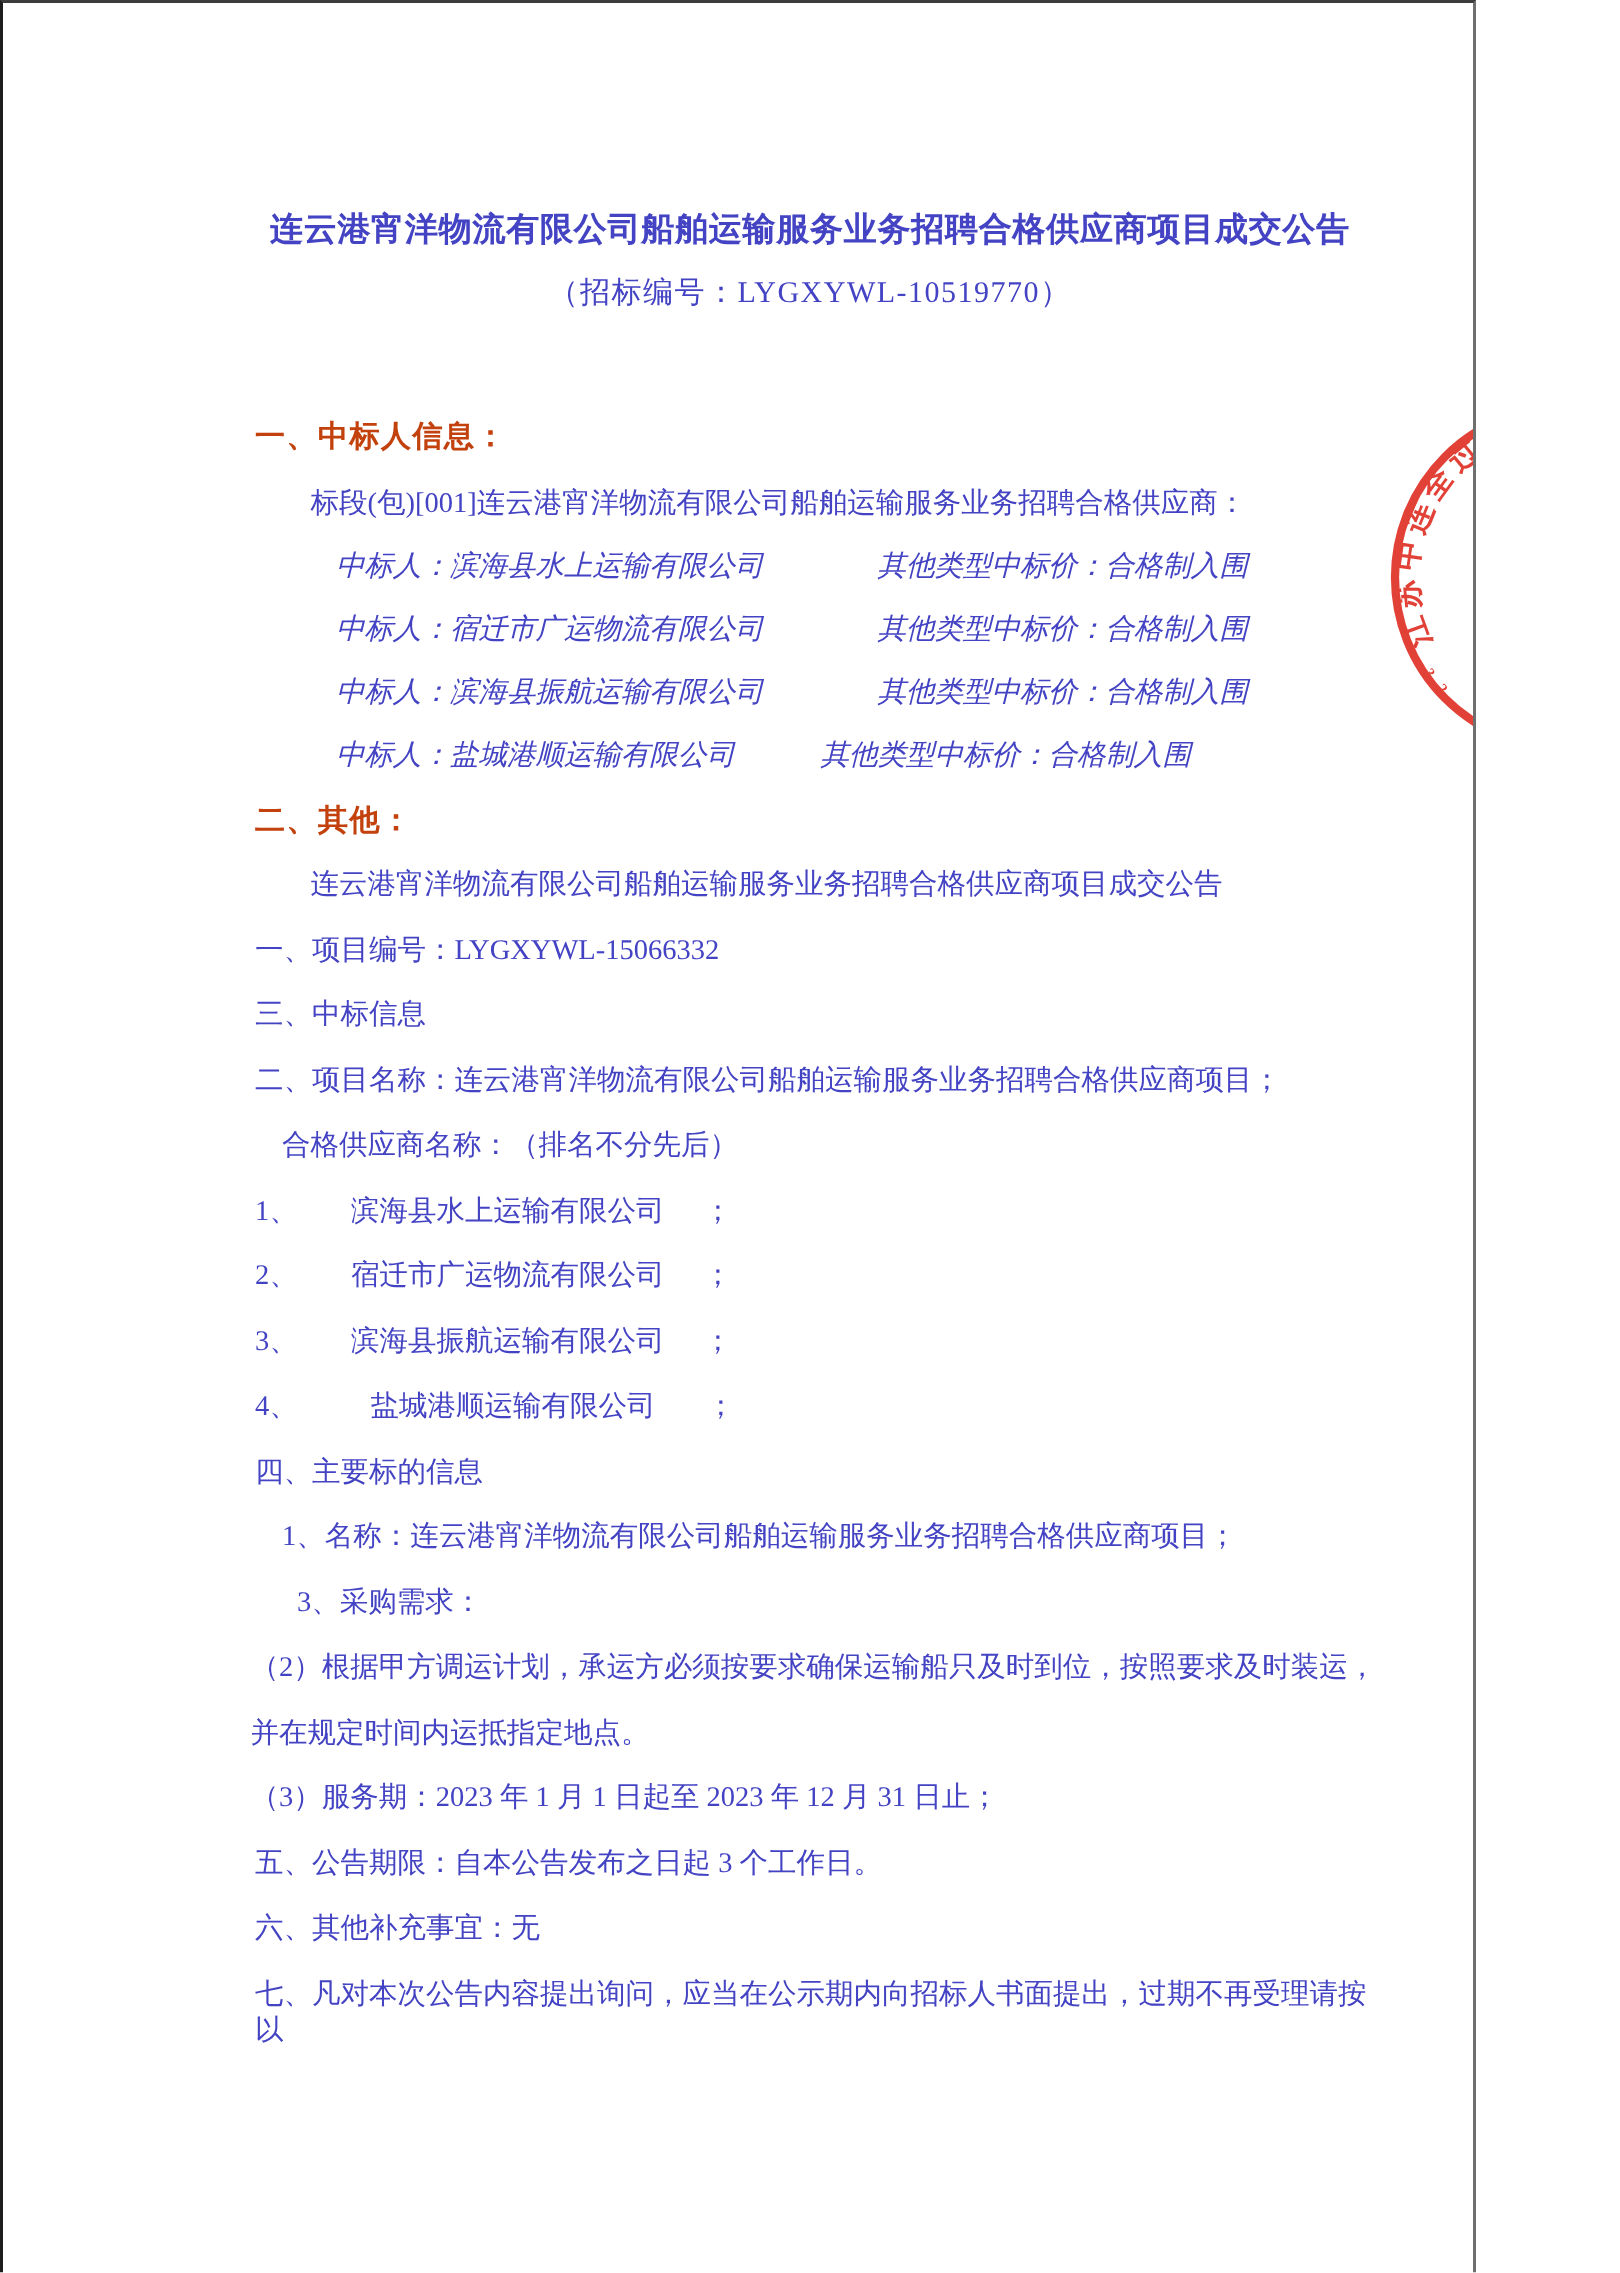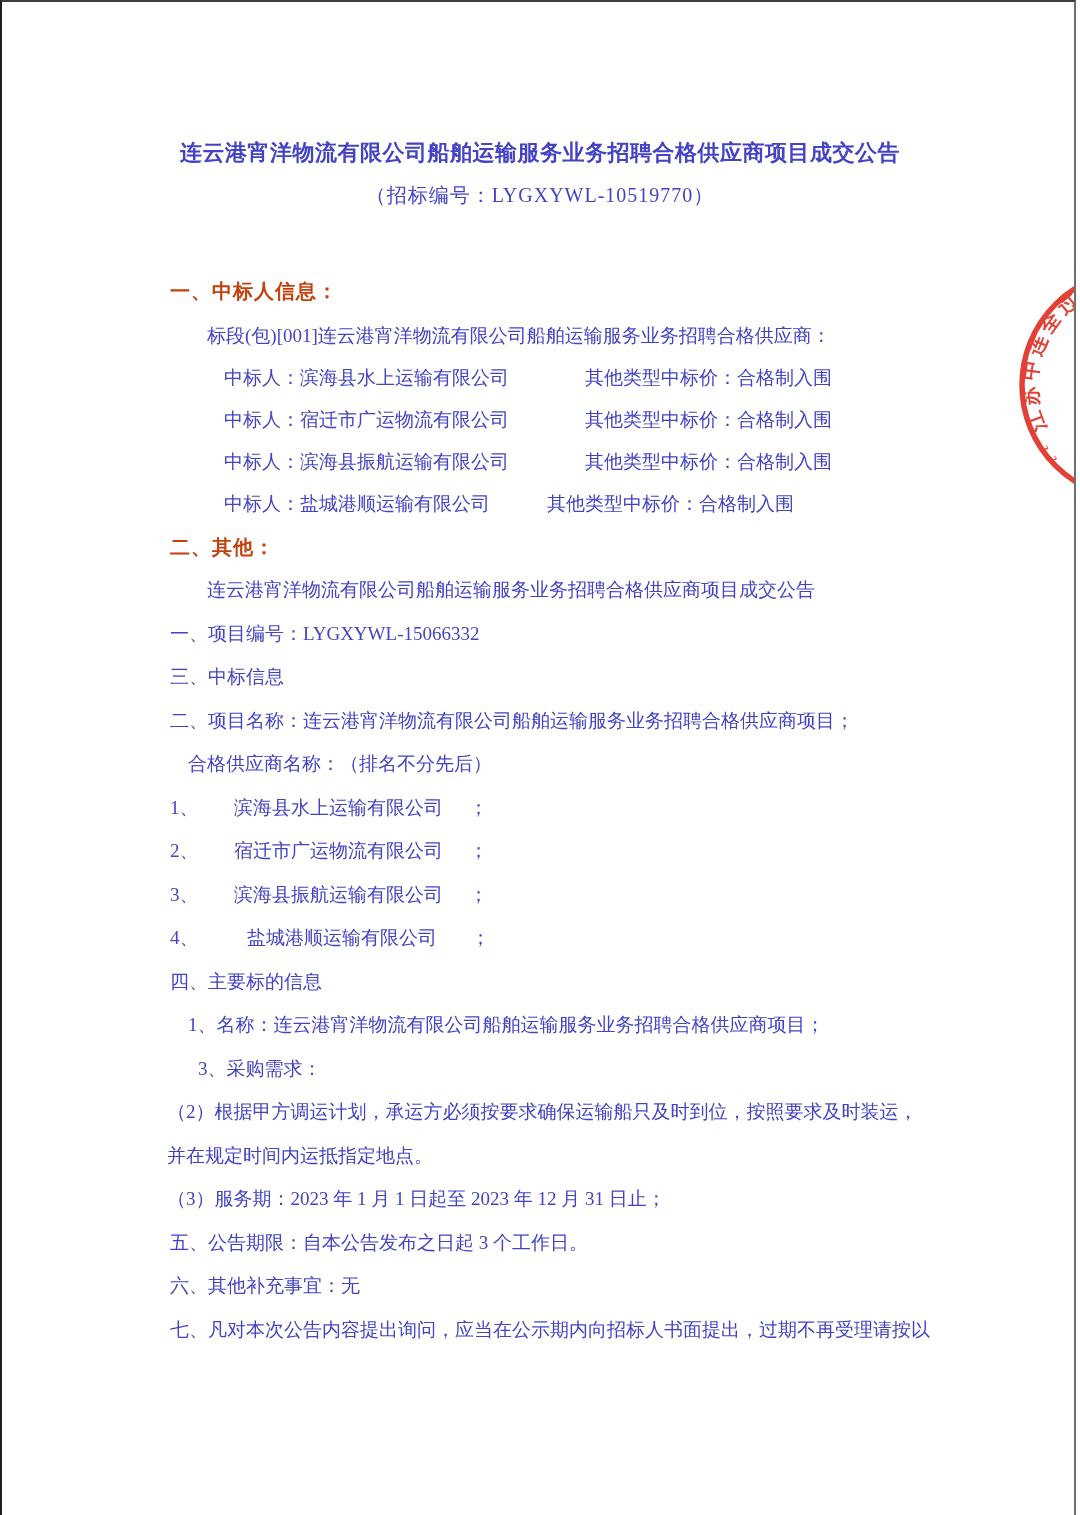--- a/index.html
+++ b/index.html
@@ -10,7 +10,7 @@
   }
   .page {
     position: relative;
-    width: 1076px; height: 1515px;
+    width: 984px; height: 1515px;
     box-sizing: border-box;
     background: #ffffff;
     border-top: 2px solid #3c3c3c;

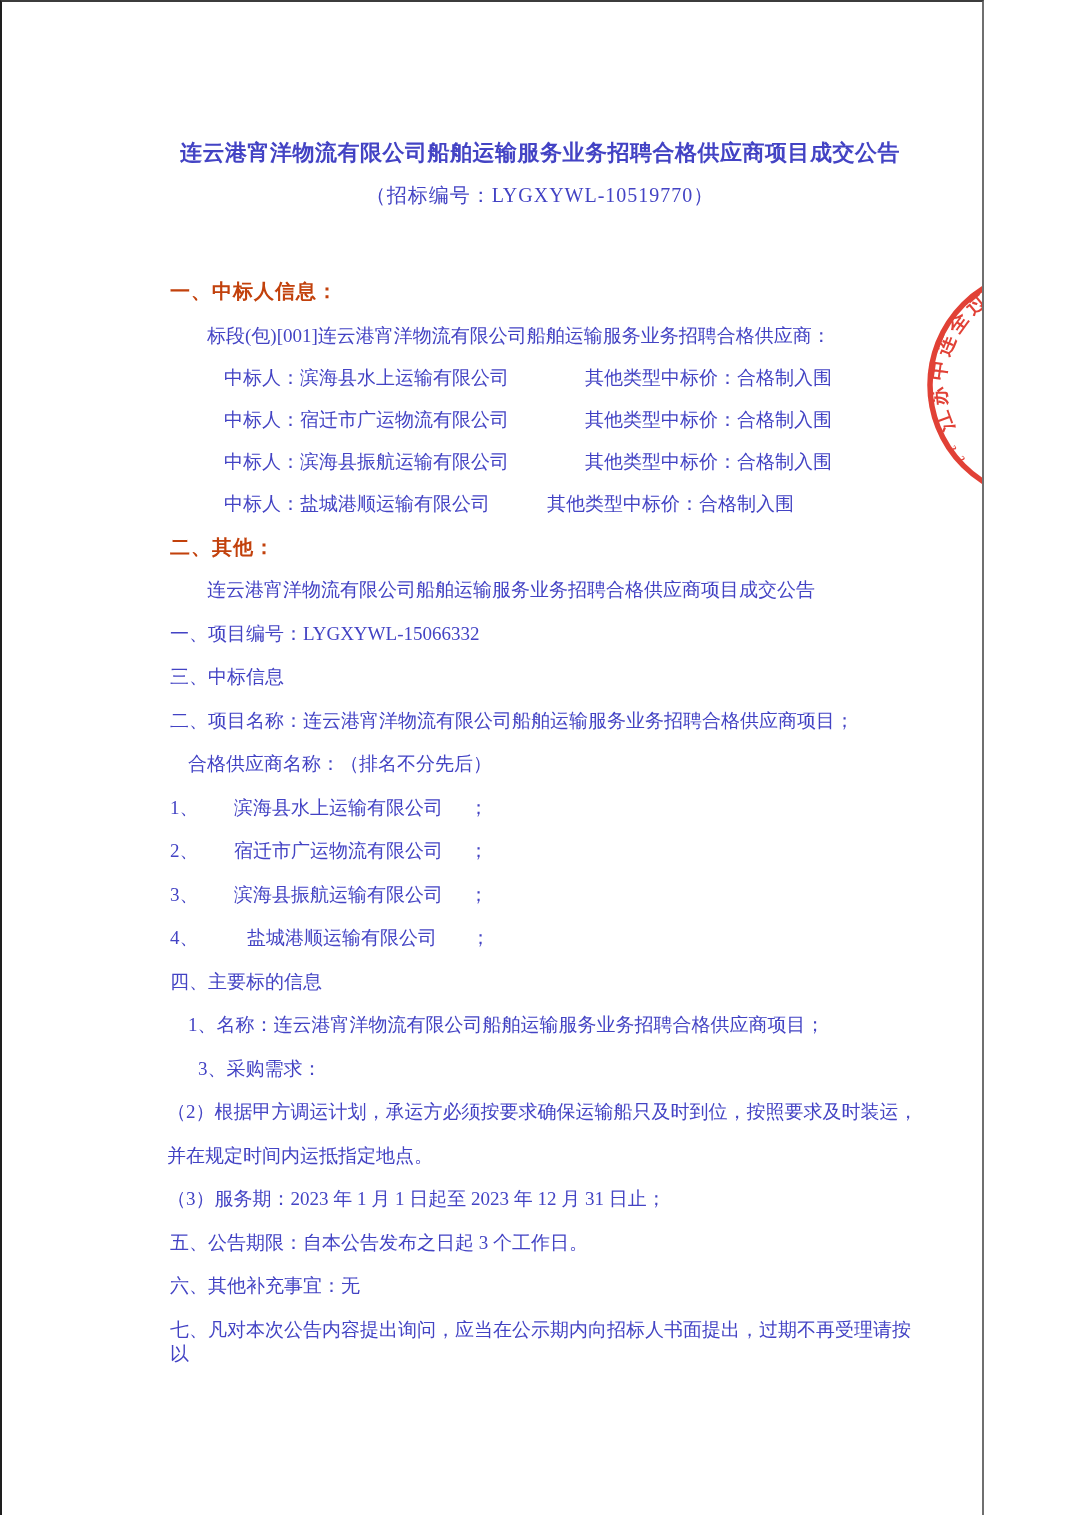--- a/index.html
+++ b/index.html
@@ -30,7 +30,7 @@
   .h-black { color: #c2410c; font-weight: 700; font-size: 20px; line-height: 24px; letter-spacing: 1px; }
   .s1-heading { margin-top: 72px; margin-left: 3px; }
   .lot { margin-top: 21px; margin-left: 40px; font-size: 19px; line-height: 24px; }
-  .winner { margin-top: 18px; margin-left: 57px; font-size: 19px; line-height: 24px; }
+  .winner { margin-top: 18px; margin-left: 57px; font-size: 19px; line-height: 24px; font-style: italic; }
   .wleft { display: inline-block; width: 361px; }
   .wleft.narrow { width: 323px; }
   .s2-heading { margin-top: 19px; margin-left: 3px; }

